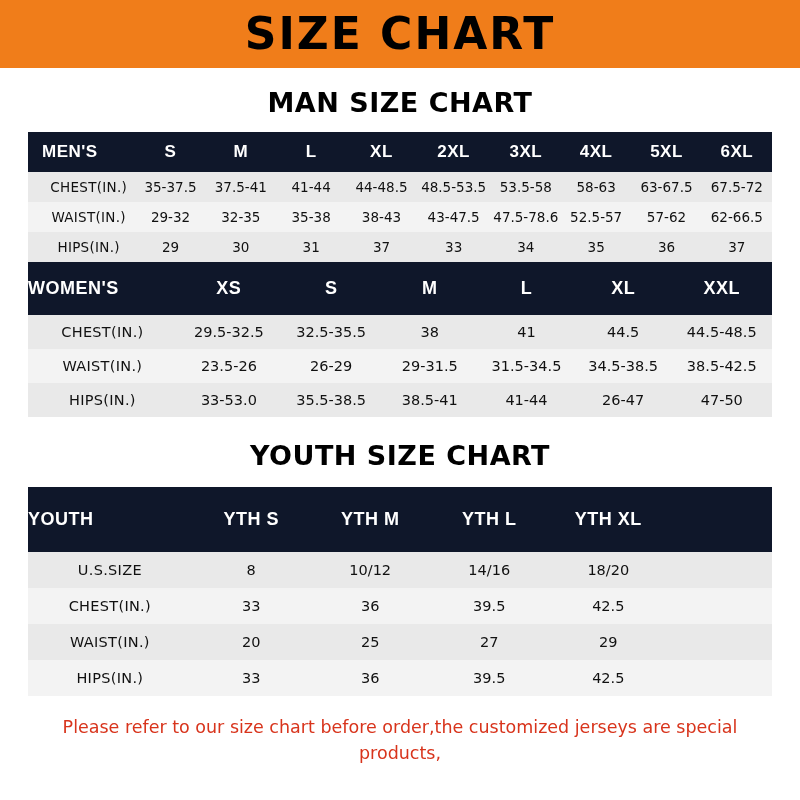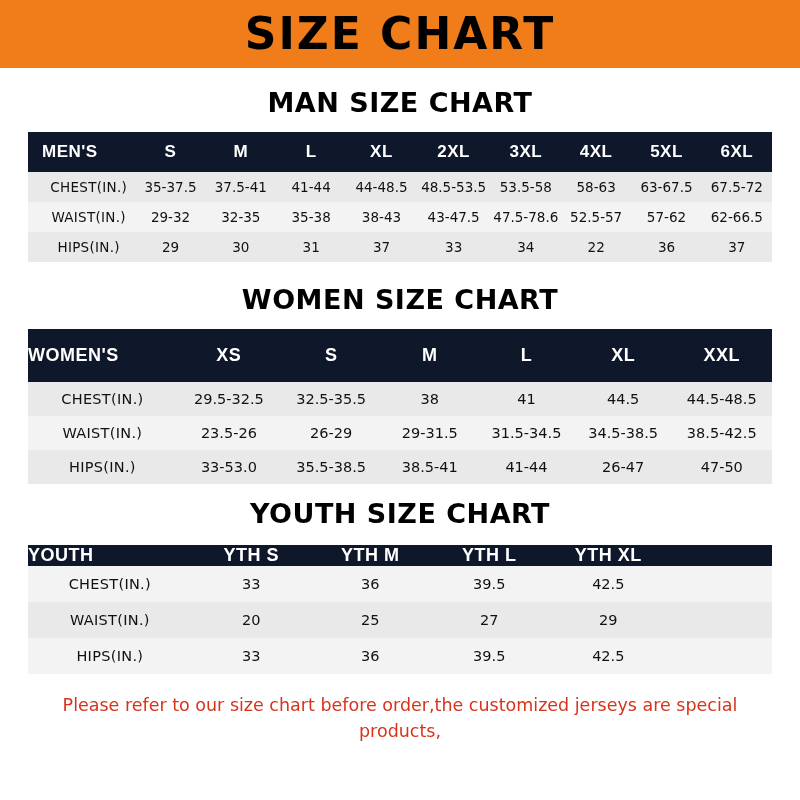--- a/index.html
+++ b/index.html
@@ -181,7 +181,7 @@
           <td>37</td>
           <td>33</td>
           <td>34</td>
-          <td>22</td>
+          <td>35</td>
           <td>36</td>
           <td>37</td>
         </tr>

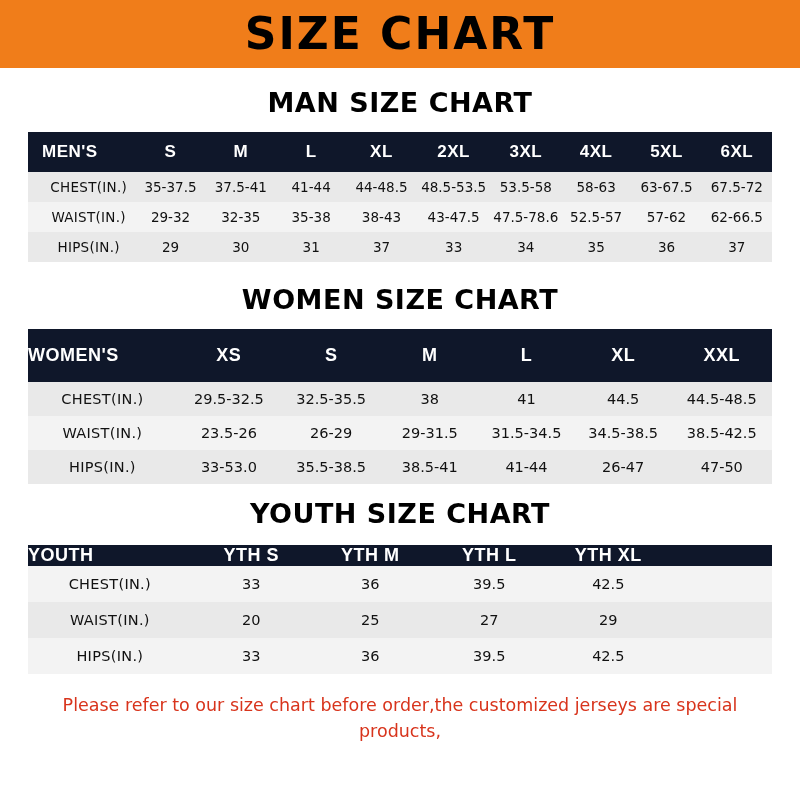--- a/index.html
+++ b/index.html
@@ -188,7 +188,6 @@
       </tbody>
     </table>
 
-    <div class="section-title t-women">WOMEN SIZE CHART</div>
     <table class="women">
       <colgroup>
         <col style="width:20%">

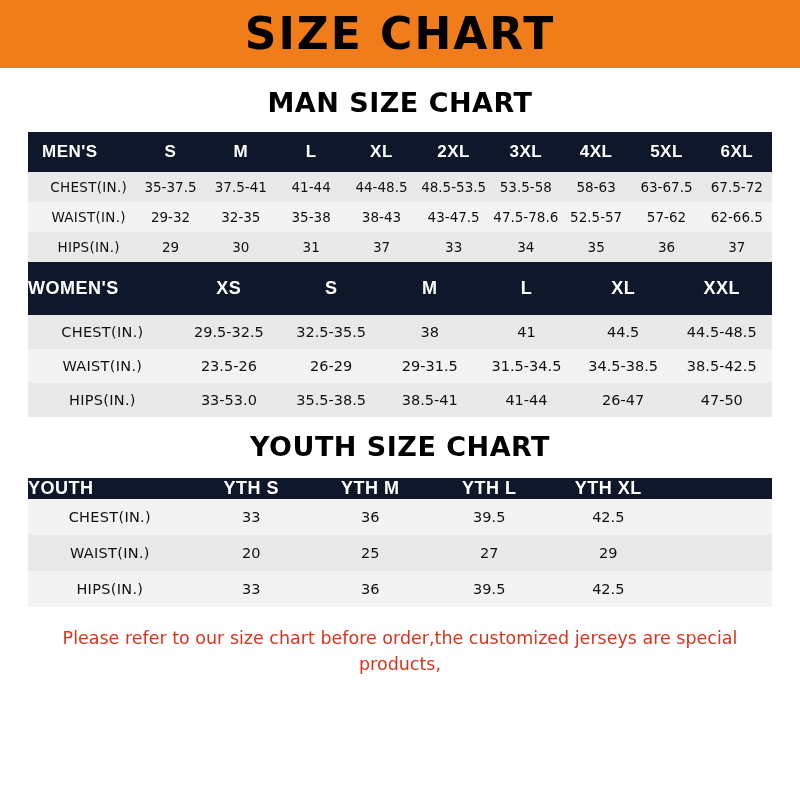--- a/index.html
+++ b/index.html
@@ -52,7 +52,7 @@
   }
   .t-man   { margin: 19px 0 14px 0; }
   .t-women { margin: 22px 0 14px 0; }
-  .t-youth { margin: 14px 0 16px 0; }
+  .t-youth { margin: 23px 0 16px 0; }
 
   
   table {

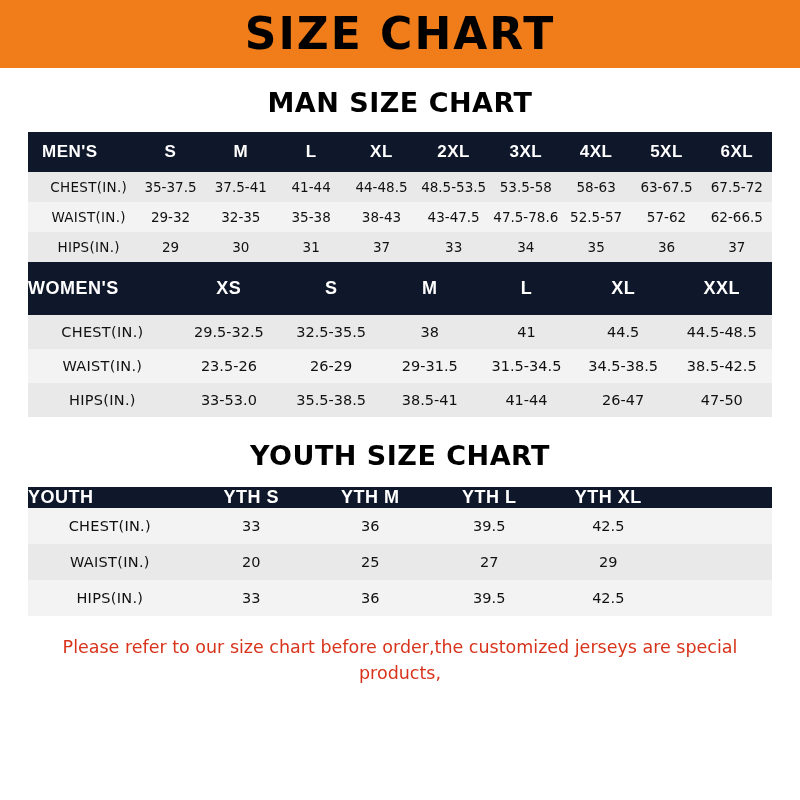--- a/index.html
+++ b/index.html
@@ -94,7 +94,7 @@
   
   .women thead th { font-size: 18px; padding: 16px 0; }
   .women tbody td { font-size: 14.5px; padding: 9px 0; }
-  .youth thead th { font-size: 18px; padding: 0 0; }
+  .youth thead th { font-size: 18px; padding: 22px 0; }
   .youth tbody td { font-size: 14.5px; padding: 10px 0; }
 
   

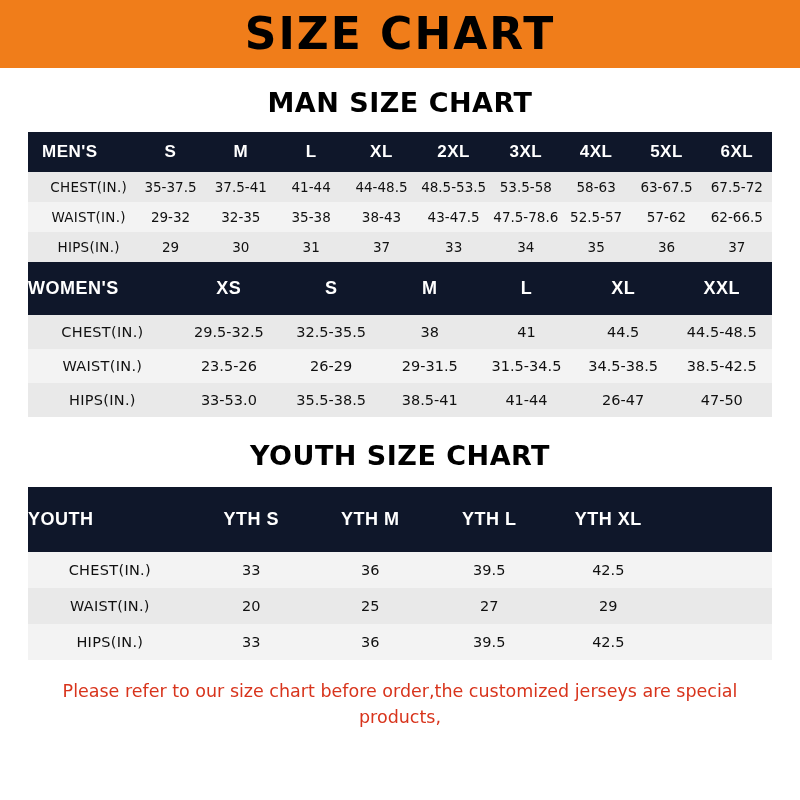--- a/index.html
+++ b/index.html
@@ -261,6 +261,14 @@
         </tr>
       </thead>
       <tbody>
+        <tr class="shade-a">
+          <td class="rowhead">U.S.SIZE</td>
+          <td>8</td>
+          <td>10/12</td>
+          <td>14/16</td>
+          <td>18/20</td>
+          <td></td>
+        </tr>
         <tr class="shade-b">
           <td class="rowhead">CHEST(IN.)</td>
           <td>33</td>

